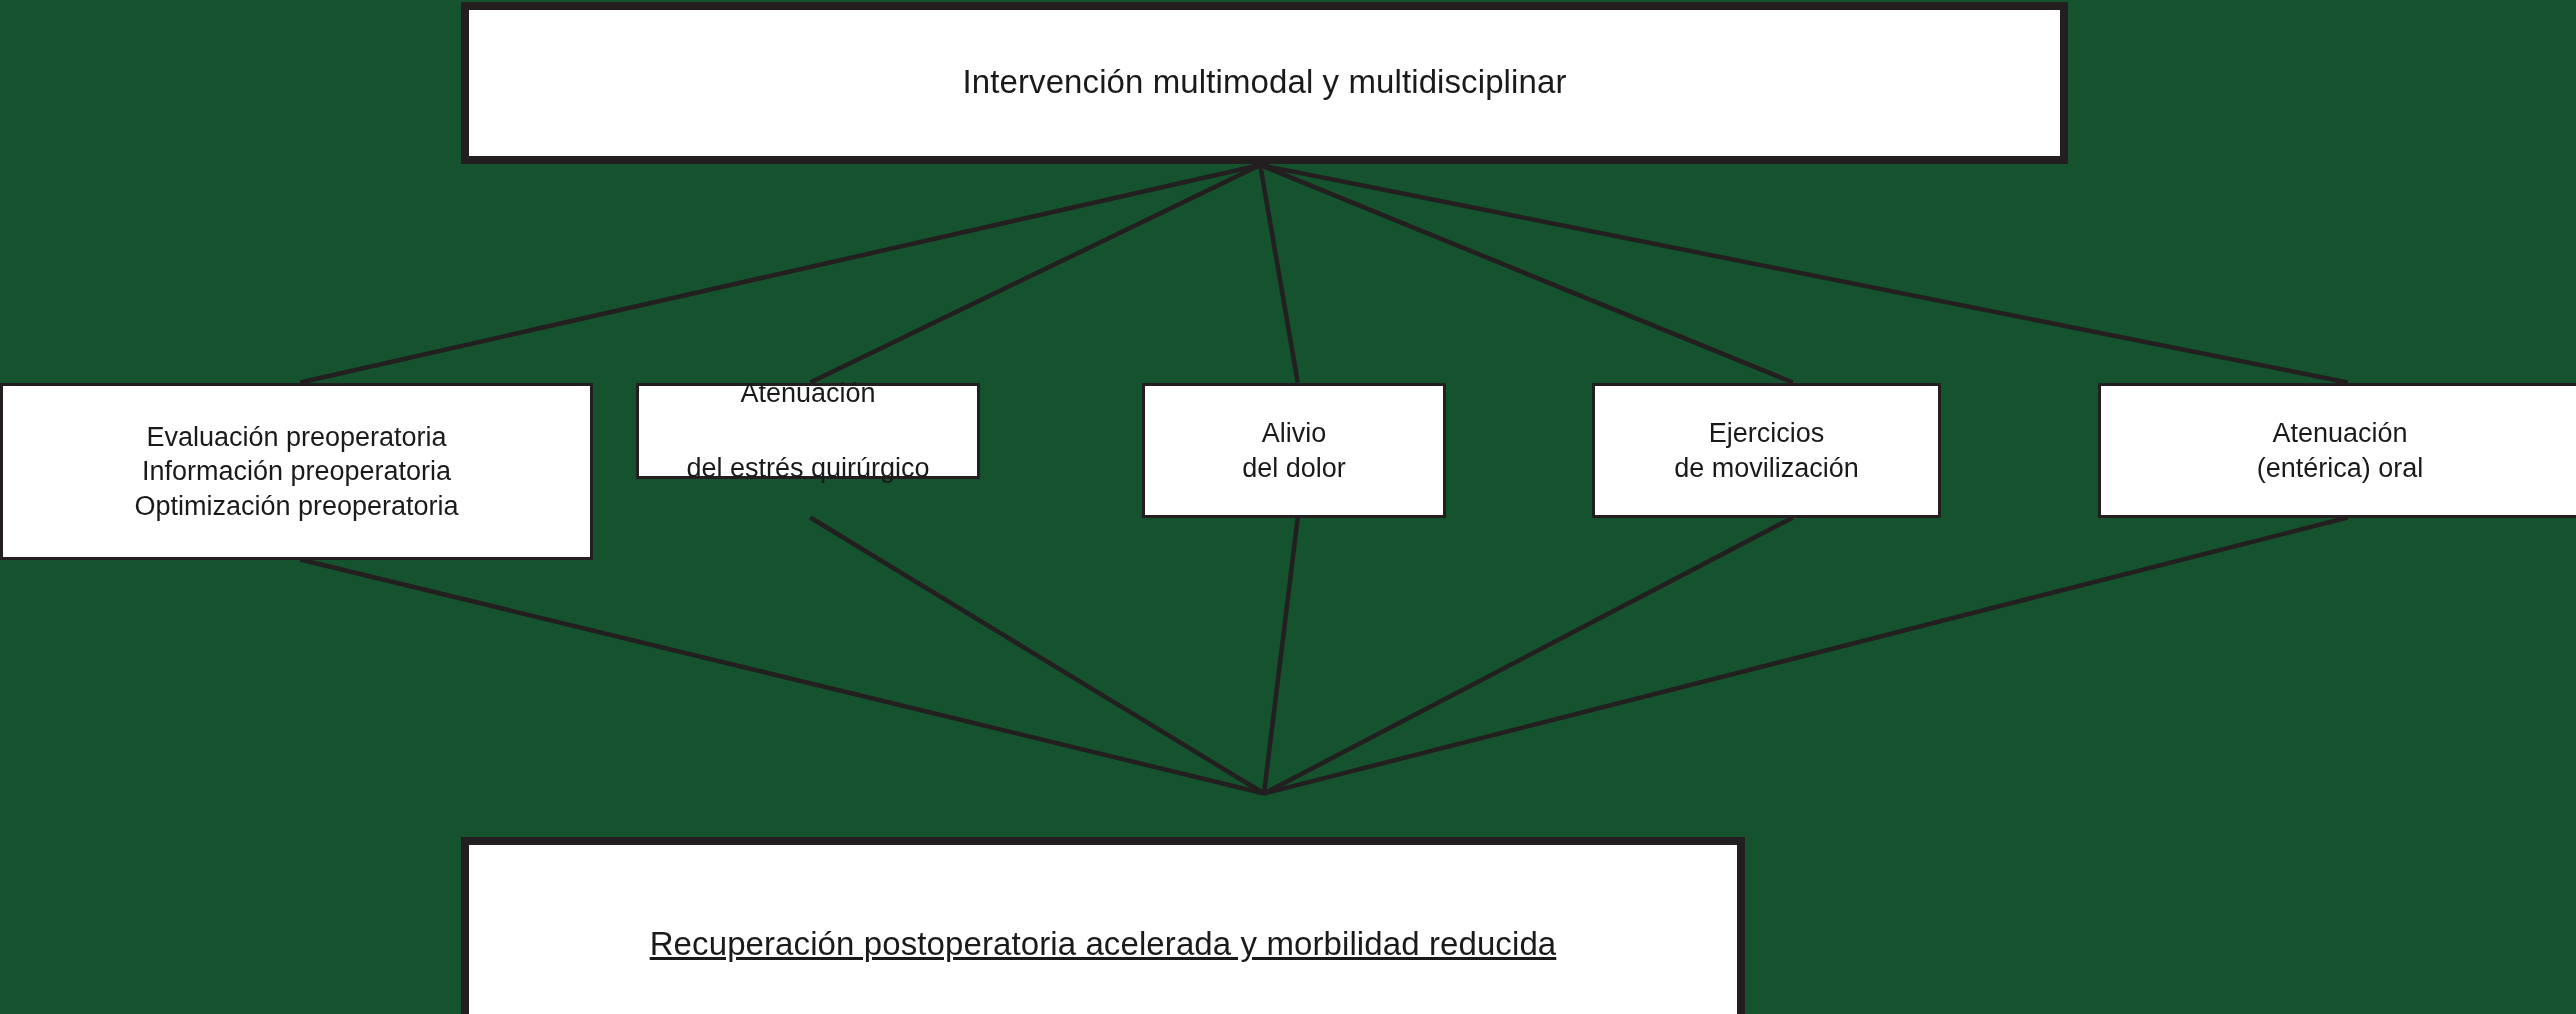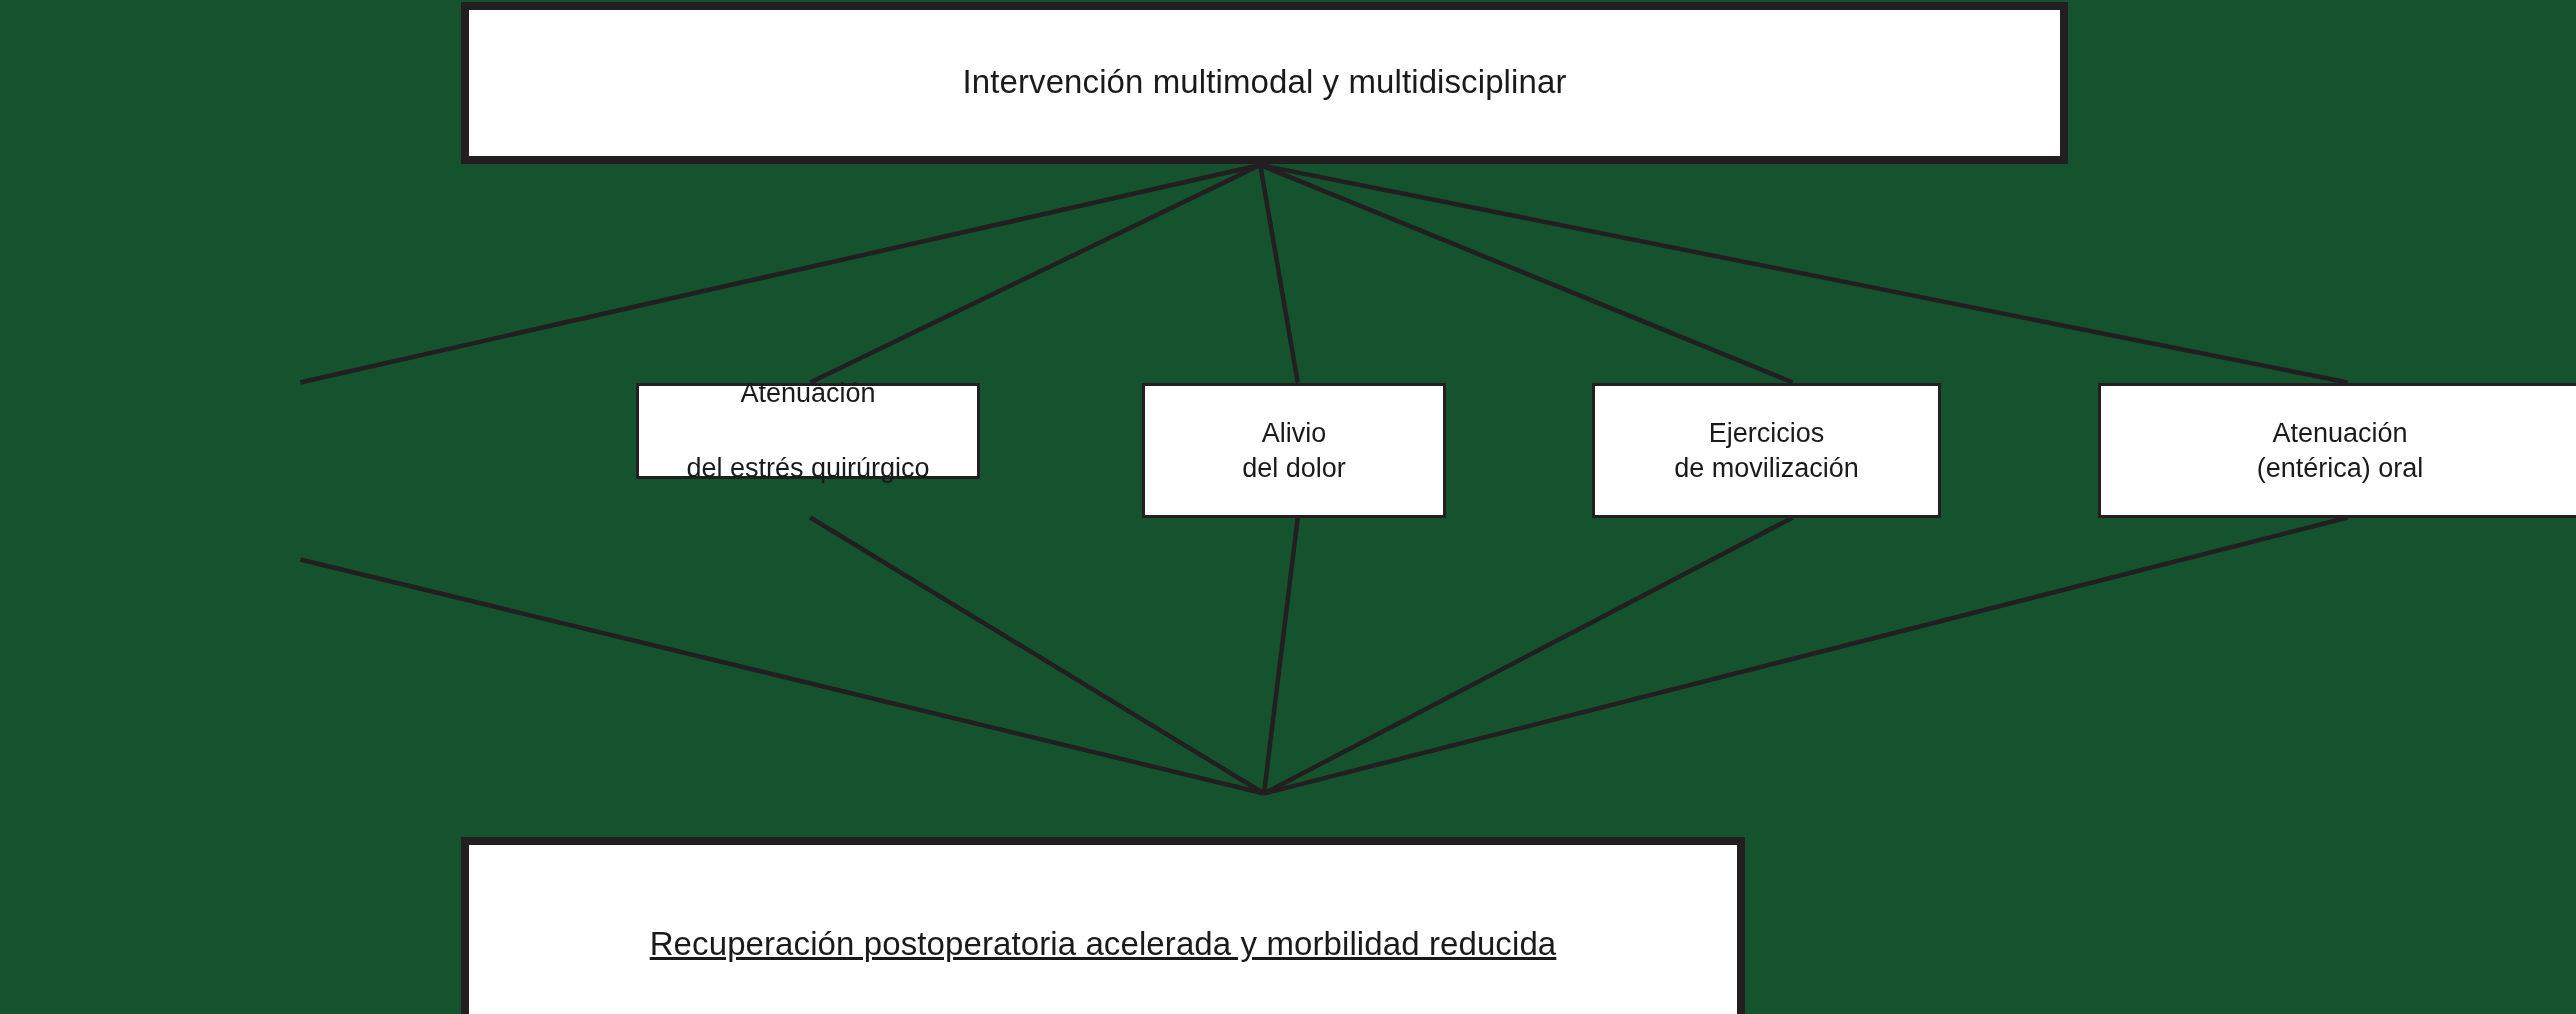--- a/index.html
+++ b/index.html
@@ -91,6 +91,11 @@
     <div class="node-title">Intervención multimodal y multidisciplinar</div>
   </div>
 
+  <div class="node node-minor" id="box-preop">
+    <div class="node-line">Evaluación preoperatoria</div>
+    <div class="node-line">Información preoperatoria</div>
+    <div class="node-line">Optimización preoperatoria</div>
+  </div>
 
   <div class="node node-minor" id="box-stress">
     <div class="node-line">Atenuación</div>

